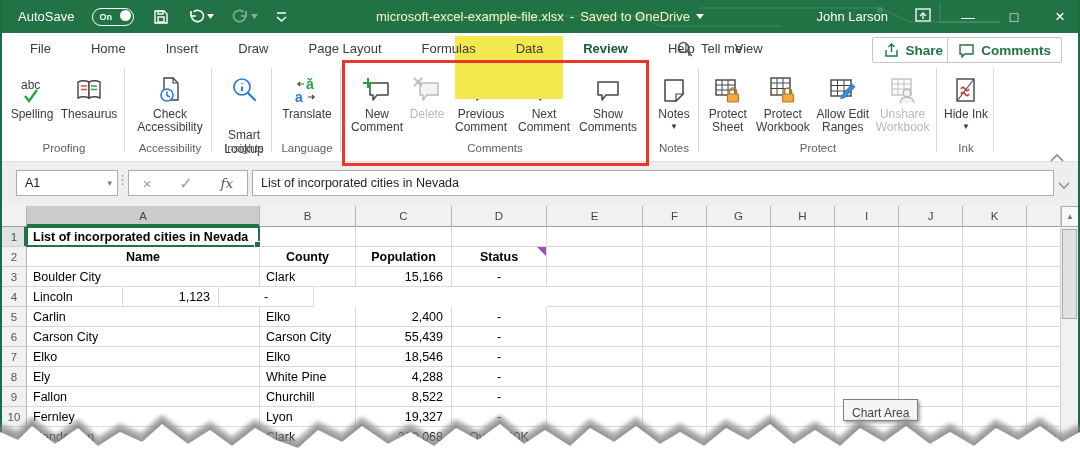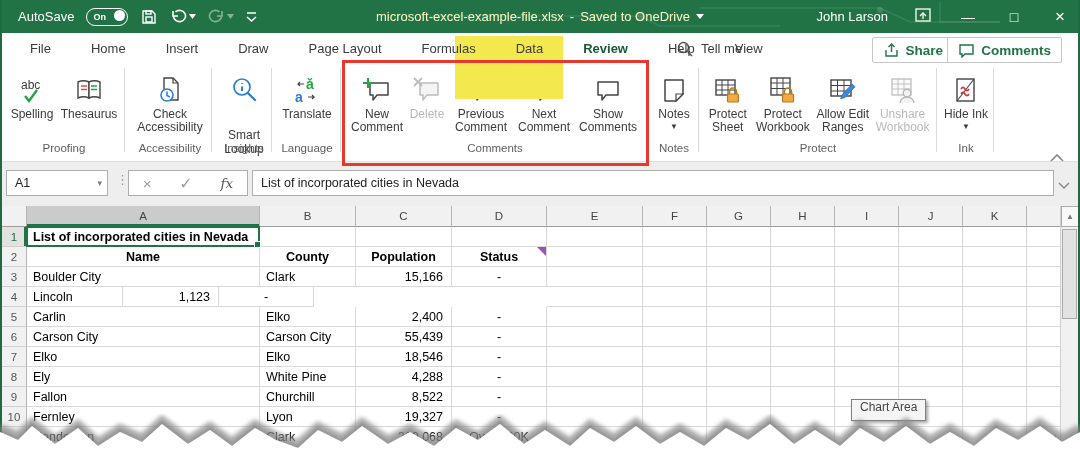--- a/index.html
+++ b/index.html
@@ -13,7 +13,7 @@
   
   #titlebar{position:absolute;left:0;top:0;width:1080px;height:33px;background:#217346;color:#fff;}
   #titlebar .deco{position:absolute;left:0;top:0;}
-  .tb-left{position:absolute;left:18px;top:0;height:33px;display:flex;align-items:center;gap:12px;}
+  .tb-left{position:absolute;left:18px;top:0;height:33px;display:flex;align-items:center;gap:18px;}
   .autosave-lbl{font-size:13px;color:#fff;}
   .toggle{width:40px;height:16px;border:1.5px solid #fff;border-radius:9px;position:relative;display:flex;align-items:center;}
   .toggle .on-lbl{font-size:9px;font-weight:bold;margin-left:6px;color:#fff;}

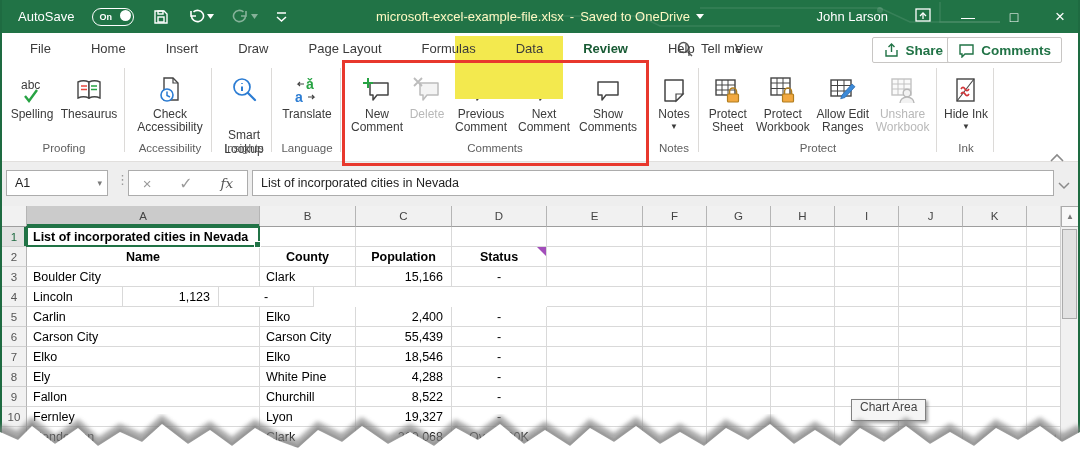--- a/index.html
+++ b/index.html
@@ -53,7 +53,7 @@
   
   #fbar{position:absolute;left:2px;top:162px;width:1076px;height:44px;background:#eeeeee;}
   .fbox{position:absolute;top:8px;height:26px;background:#fff;border:1px solid #acacac;box-sizing:border-box;display:flex;align-items:center;}
-  #namebox{left:4px;width:102px;font-size:12.5px;color:#222;padding-left:8px;}
+  #namebox{left:14px;width:102px;font-size:12.5px;color:#222;padding-left:8px;}
   #namebox .nb-arrow{position:absolute;right:5px;color:#7a7a7a;font-size:9px;}
   #fdots{position:absolute;left:114px;top:10px;color:#9a9a9a;font-size:13px;}
   #fxbox{left:126px;width:120px;justify-content:space-around;color:#9a9a9a;}

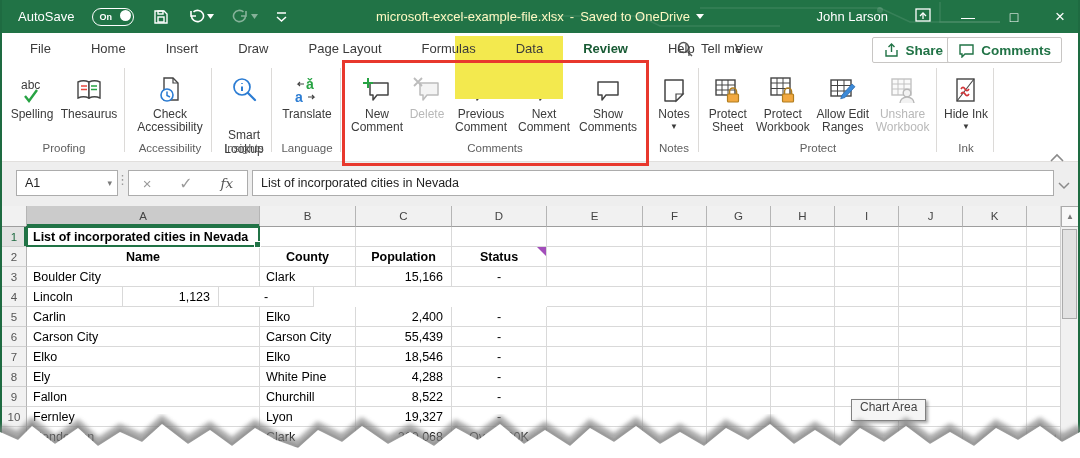--- a/index.html
+++ b/index.html
@@ -91,7 +91,7 @@
   #cmt-tri{position:absolute;right:0;top:0;width:0;height:0;
            border-left:9px solid transparent;border-top:9px solid #a24dba;}
   #tooltip{position:absolute;left:841px;top:193px;height:20px;padding:0 8px;background:#f5f5f5;border:1px solid #808080;
-           box-shadow:2px 2px 3px rgba(0,0,0,.35);font-size:12px;color:#444;display:flex;align-items:flex-start;z-index:5;margin-left:8px;}
+           box-shadow:2px 2px 3px rgba(0,0,0,.35);font-size:12px;color:#444;display:flex;align-items:flex-end;z-index:5;}
 
   
   #vscroll{position:absolute;left:1060px;top:206px;width:18px;height:235px;background:#f1f1f1;border-left:1px solid #d0d0d0;}

